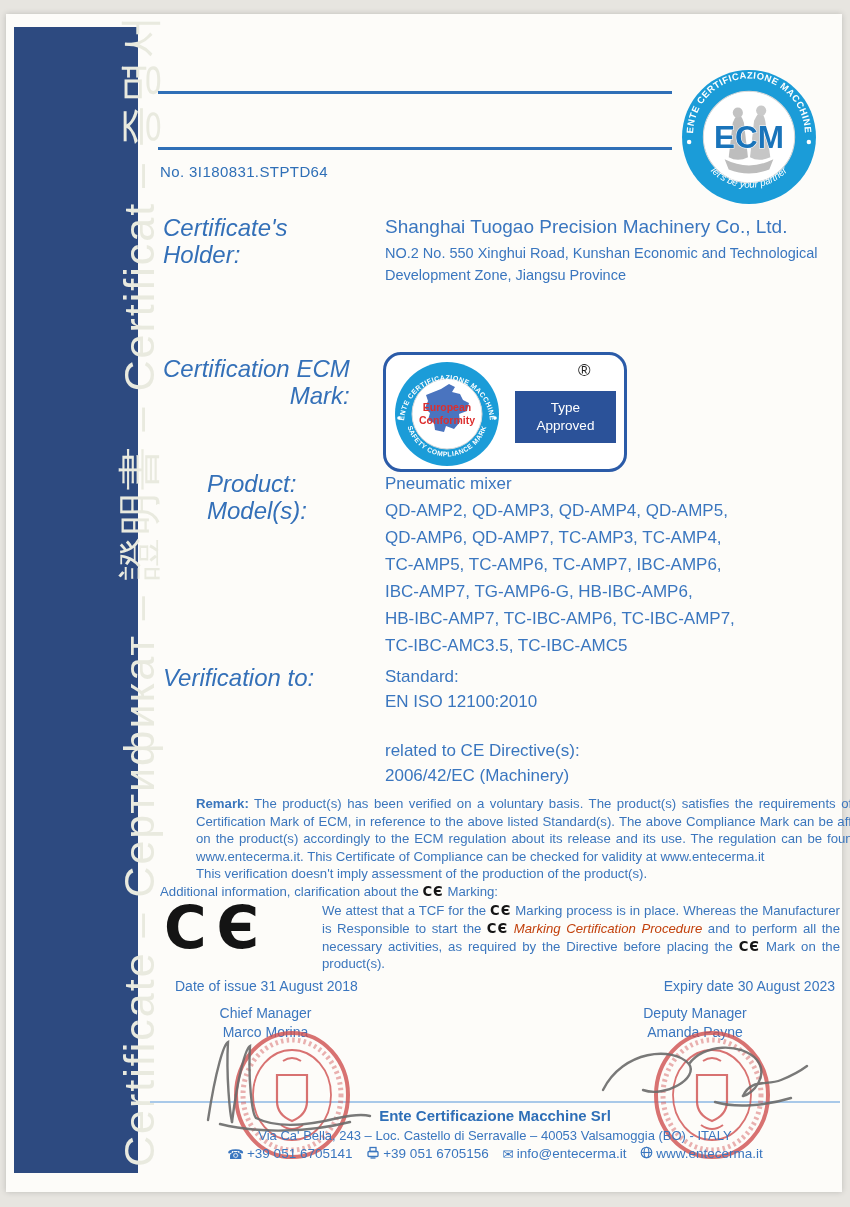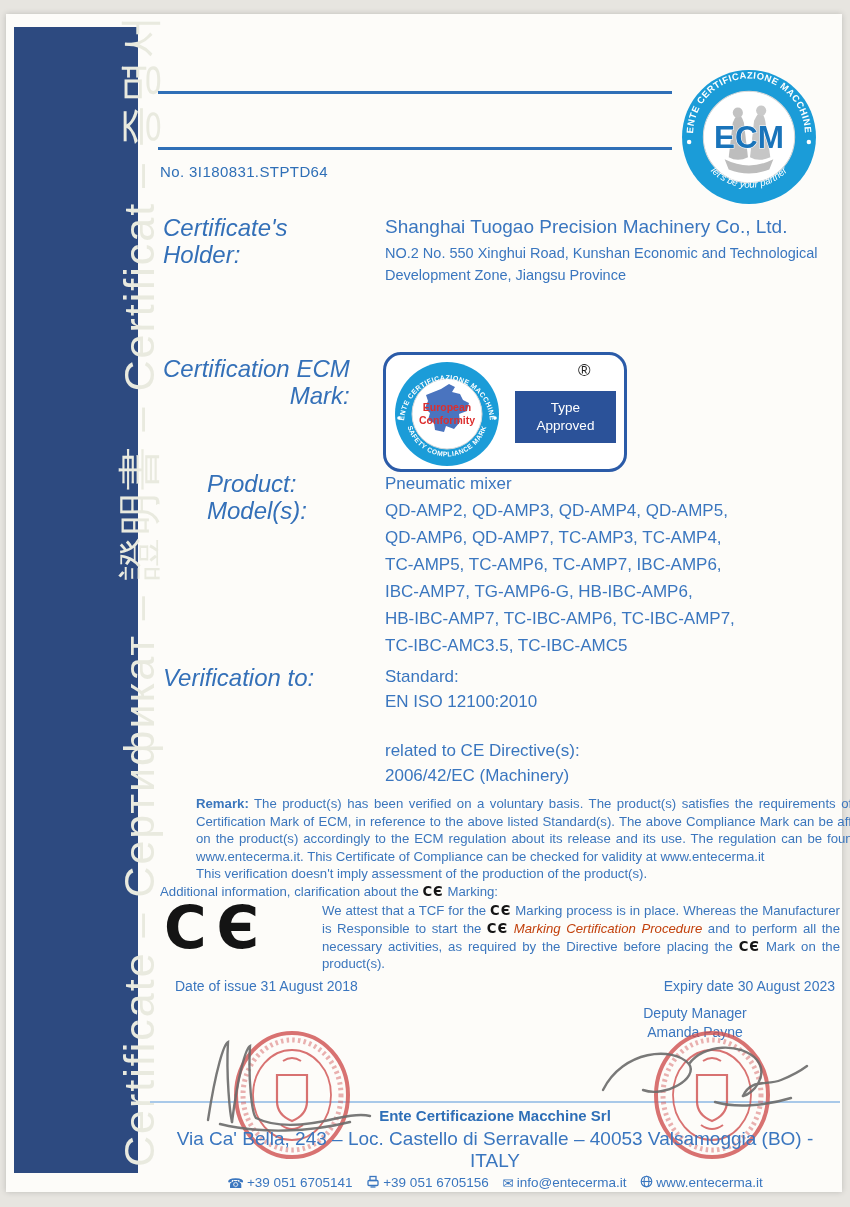--- a/index.html
+++ b/index.html
@@ -176,6 +176,10 @@
   <div class="date-issue">Date of issue 31 August 2018</div>
   <div class="date-expiry">Expiry date 30 August 2023</div>
 
+  <div class="mgr left">
+    <div>Chief Manager</div>
+    <div>Marco Morina</div>
+  </div>
   <div class="mgr right">
     <div>Deputy Manager</div>
     <div>Amanda Payne</div>

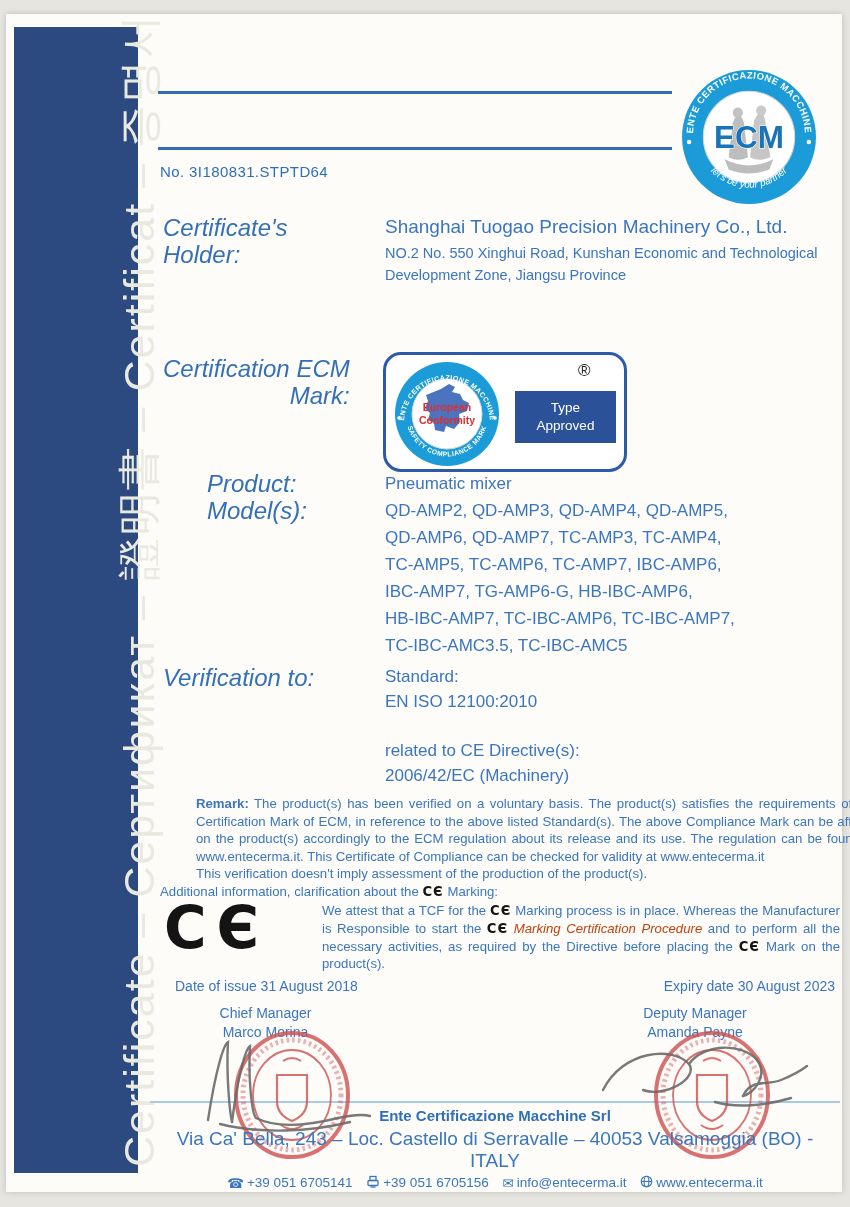--- a/index.html
+++ b/index.html
@@ -62,7 +62,7 @@
   .footer-rule { position:absolute; left:150px; top:1101px; width:690px; height:2px; background:#a9c9e9; z-index:0; }
   .footer { position:absolute; left:150px; top:1107px; width:690px; text-align:center; z-index:3; color:#3a76bf; }
   .footer .company { font-size:15px; font-weight:700; color:#2f6fb7; margin-bottom:4px; }
-  .footer .addr { font-size:19px; margin-bottom:3px; }
+  .footer .addr { font-size:13px; margin-bottom:3px; }
   .footer .contacts { font-size:13.5px; }
   .footer .contacts .seg { margin:0 5px; white-space:nowrap; }
   .icn { display:inline-block; vertical-align:-1px; margin-right:3px; color:#3a76bf; }

